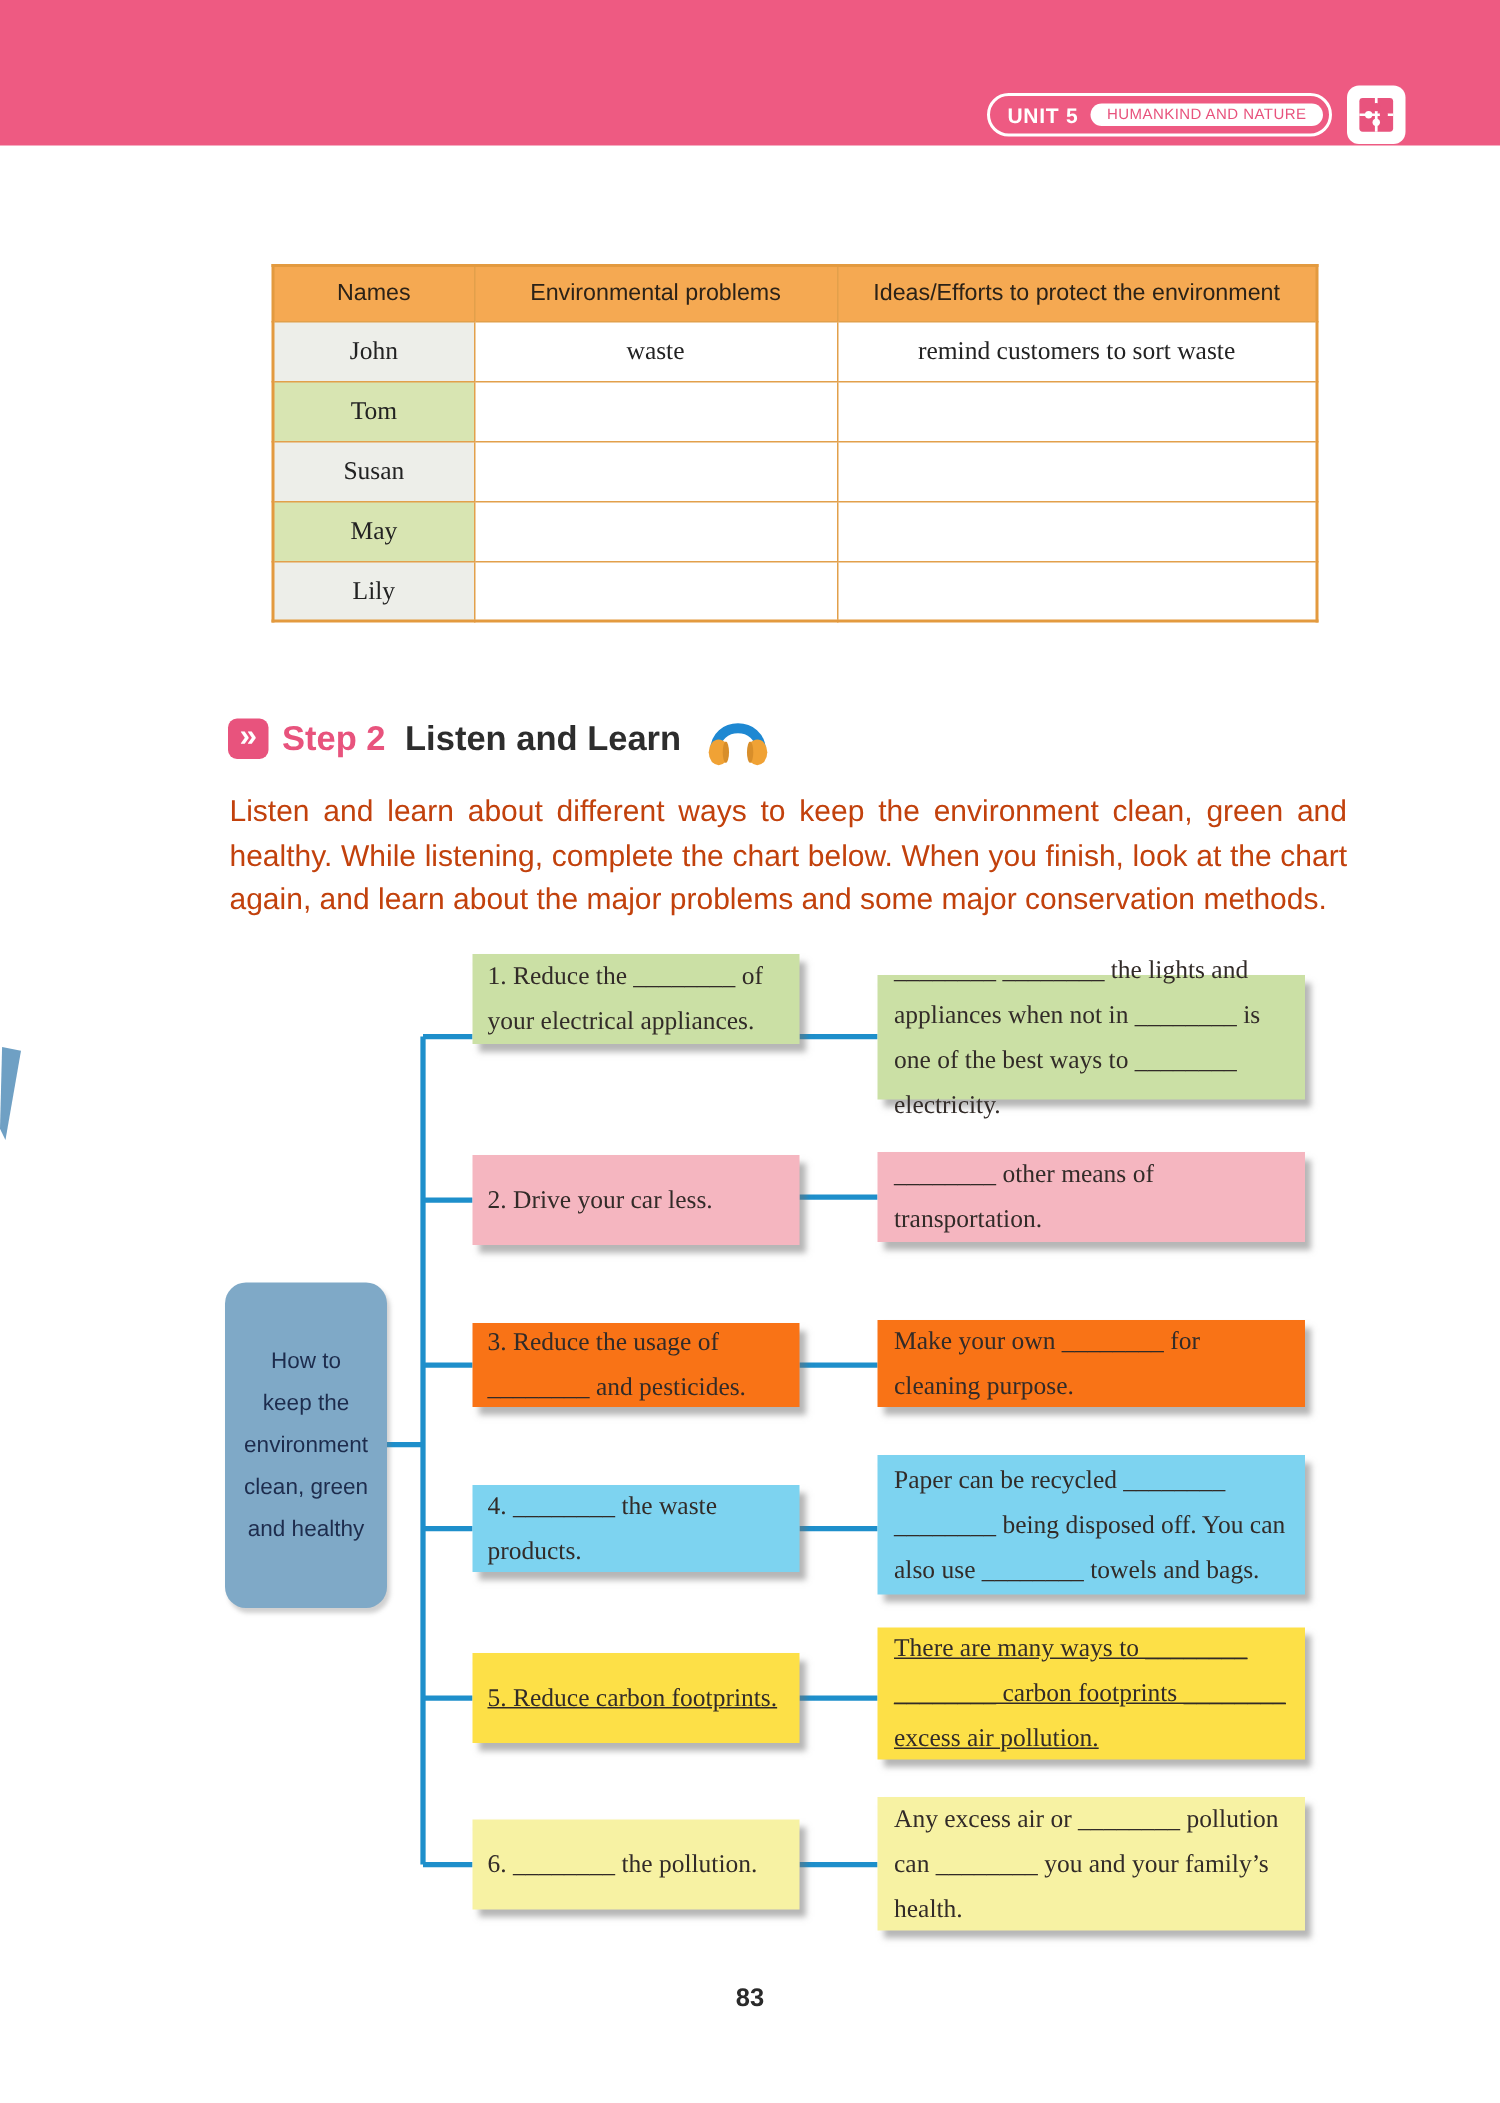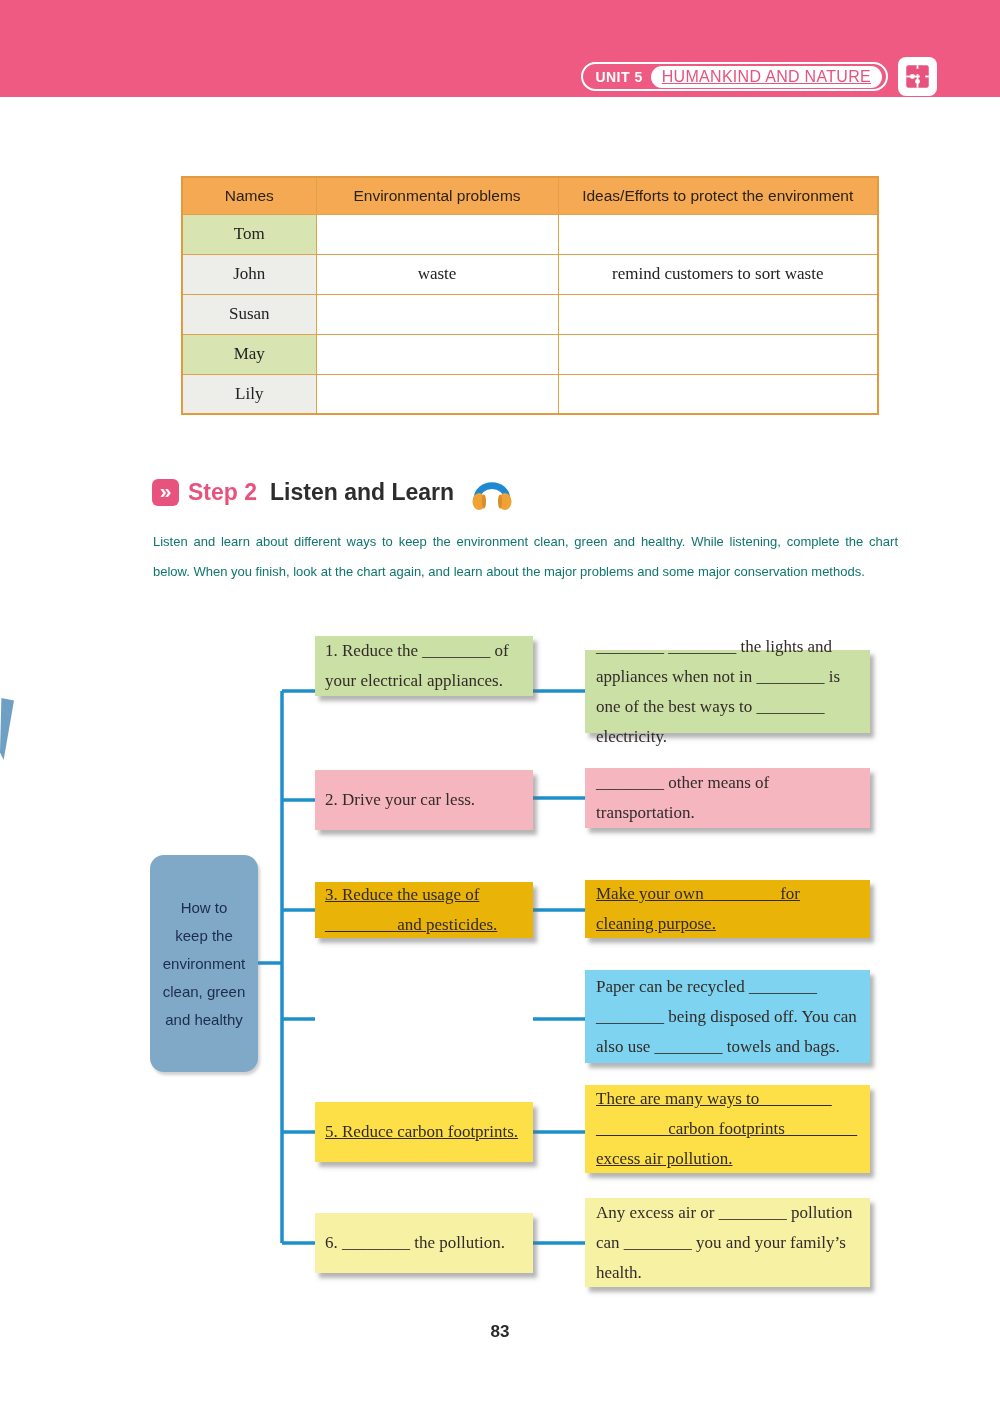--- a/index.html
+++ b/index.html
@@ -19,7 +19,7 @@
   .unit-label { color:#ffffff; font-weight:bold; font-size:14px; letter-spacing:.5px; }
   .unit-pill {
     background:#ffffff; border-radius:11px; padding:2px 11px;
-    color:#E8537D; font-size:16px; letter-spacing:.3px; white-space:nowrap;text-decoration:underline;
+    color:#E8537D; font-size:10px; letter-spacing:.3px; white-space:nowrap;
   }
   .puzzle-box {
     position:absolute; right:63px; top:57px; width:39px; height:39px;

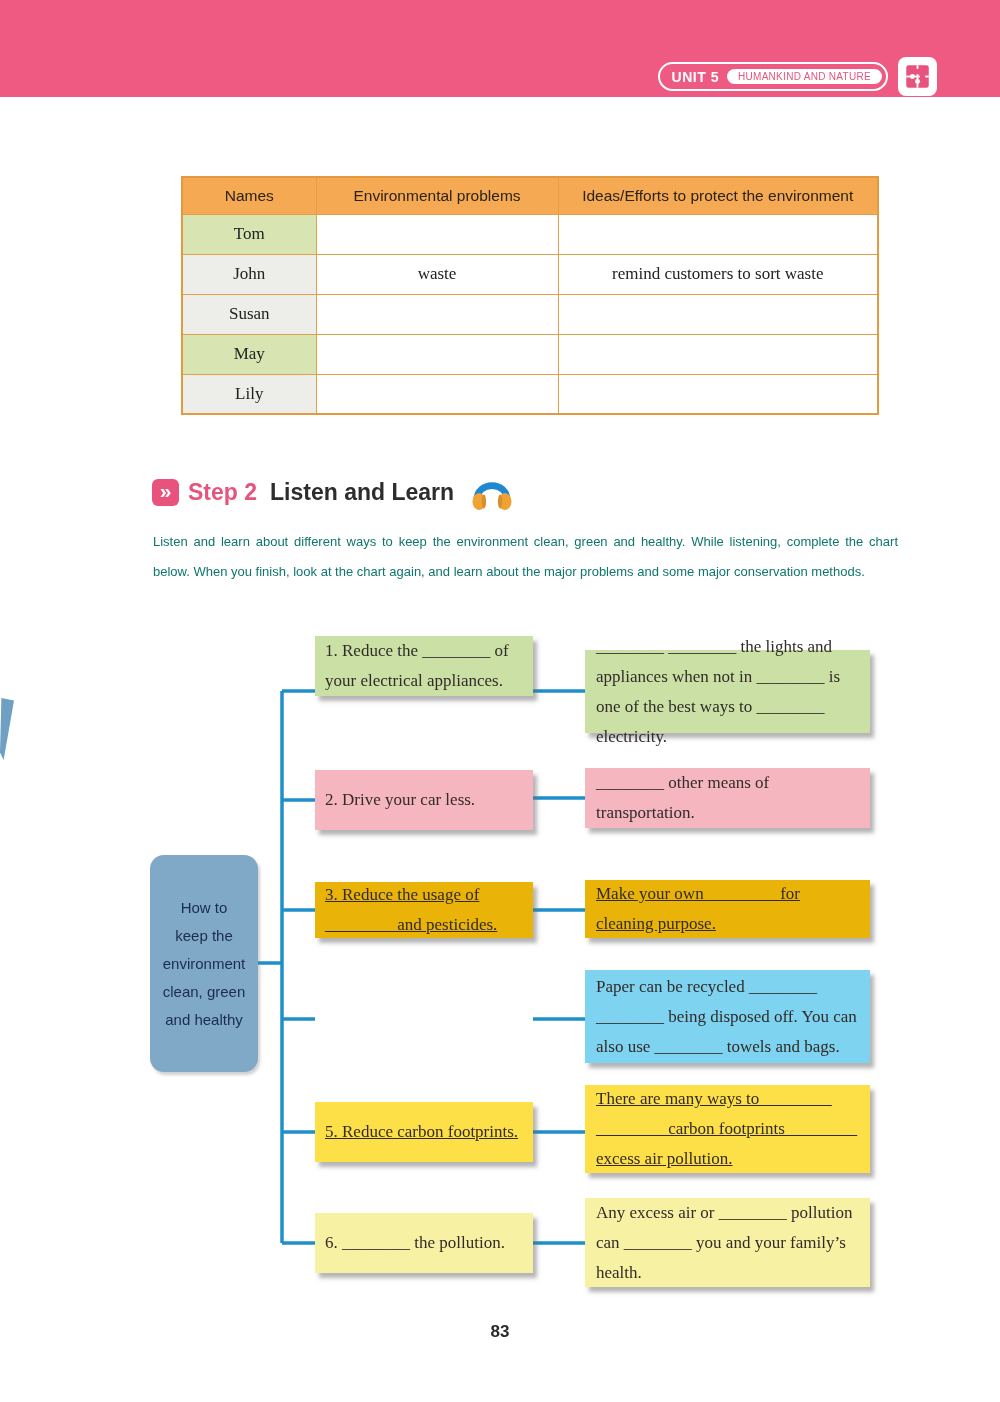--- a/index.html
+++ b/index.html
@@ -141,14 +141,14 @@
     </thead>
     <tbody>
       <tr>
-        <td class="name-green">Tom</td>
-        <td></td>
-        <td></td>
-      </tr>
-      <tr>
         <td class="name-gray">John</td>
         <td>waste</td>
         <td>remind customers to sort waste</td>
+      </tr>
+      <tr>
+        <td class="name-green">Tom</td>
+        <td></td>
+        <td></td>
       </tr>
       <tr>
         <td class="name-gray">Susan</td>

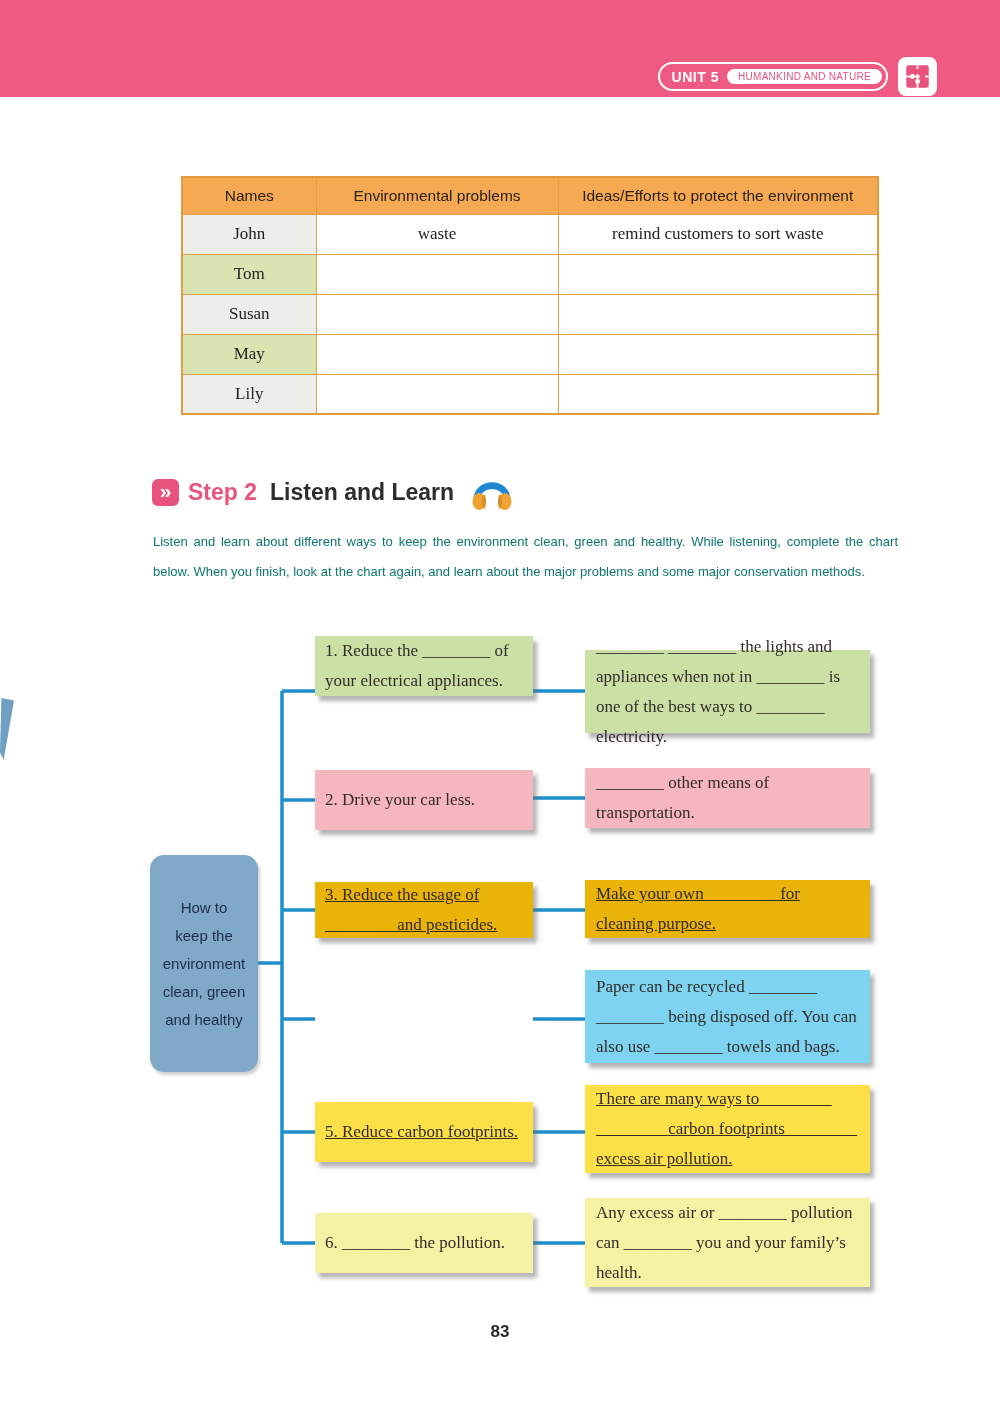--- a/index.html
+++ b/index.html
@@ -55,7 +55,7 @@
   
   .intro {
     position:absolute; left:153px; top:527px; width:745px;
-    font-size:13px; line-height:29.5px; color:#0f766e; text-align:justify;
+    font-size:20px; line-height:29.5px; color:#c2410c; text-align:justify;
   }
 
   

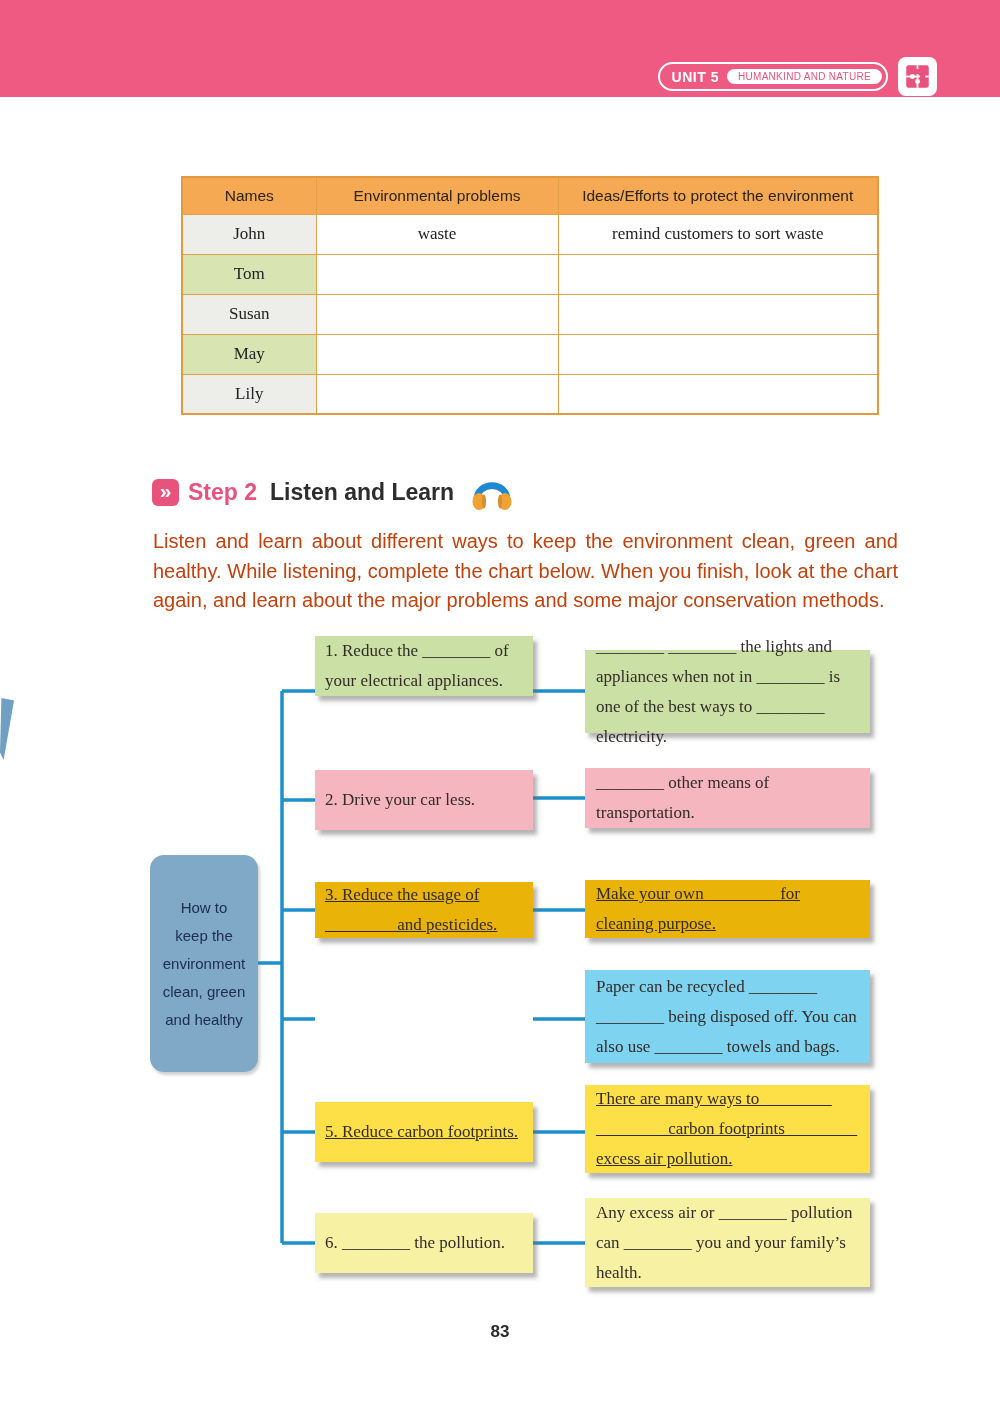--- a/index.html
+++ b/index.html
@@ -76,7 +76,7 @@
   .rbox { left:585px; width:285px; padding:6px 11px; }
   .c0 { background:#CBE0A5; }
   .c1 { background:#F5B6C0; }
-  .c2 { background:#eab308;text-decoration:underline; }
+  .c2 { background:#f97316; }
   .c3 { background:#7DD3F0; }
   .c4 { background:#fde047;text-decoration:underline; }
   .c5 { background:#F7F2A3; }

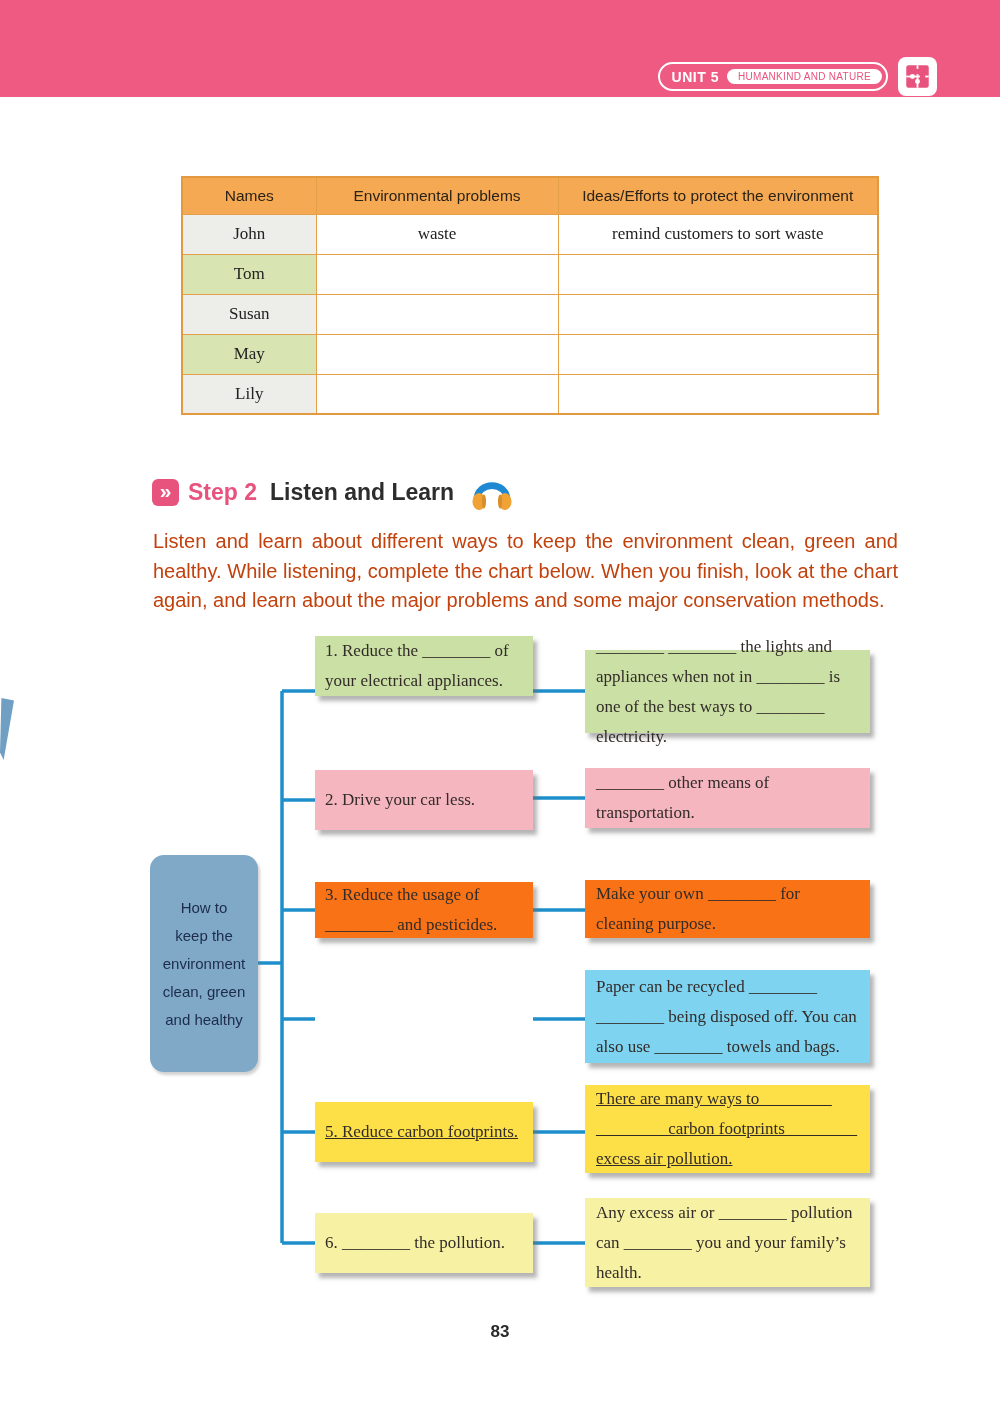--- a/index.html
+++ b/index.html
@@ -213,6 +213,7 @@
   <div class="lbox c2 lp2">3. Reduce the usage of ________ and pesticides.</div>
   <div class="rbox c2 rp2">Make your own ________ for cleaning purpose.</div>
 
+  <div class="lbox c3 lp3">4. ________ the waste products.</div>
   <div class="rbox c3 rp3">Paper can be recycled ________ ________ being disposed off. You can also use ________ towels and bags.</div>
 
   <div class="lbox c4 lp4">5. Reduce carbon footprints.</div>

